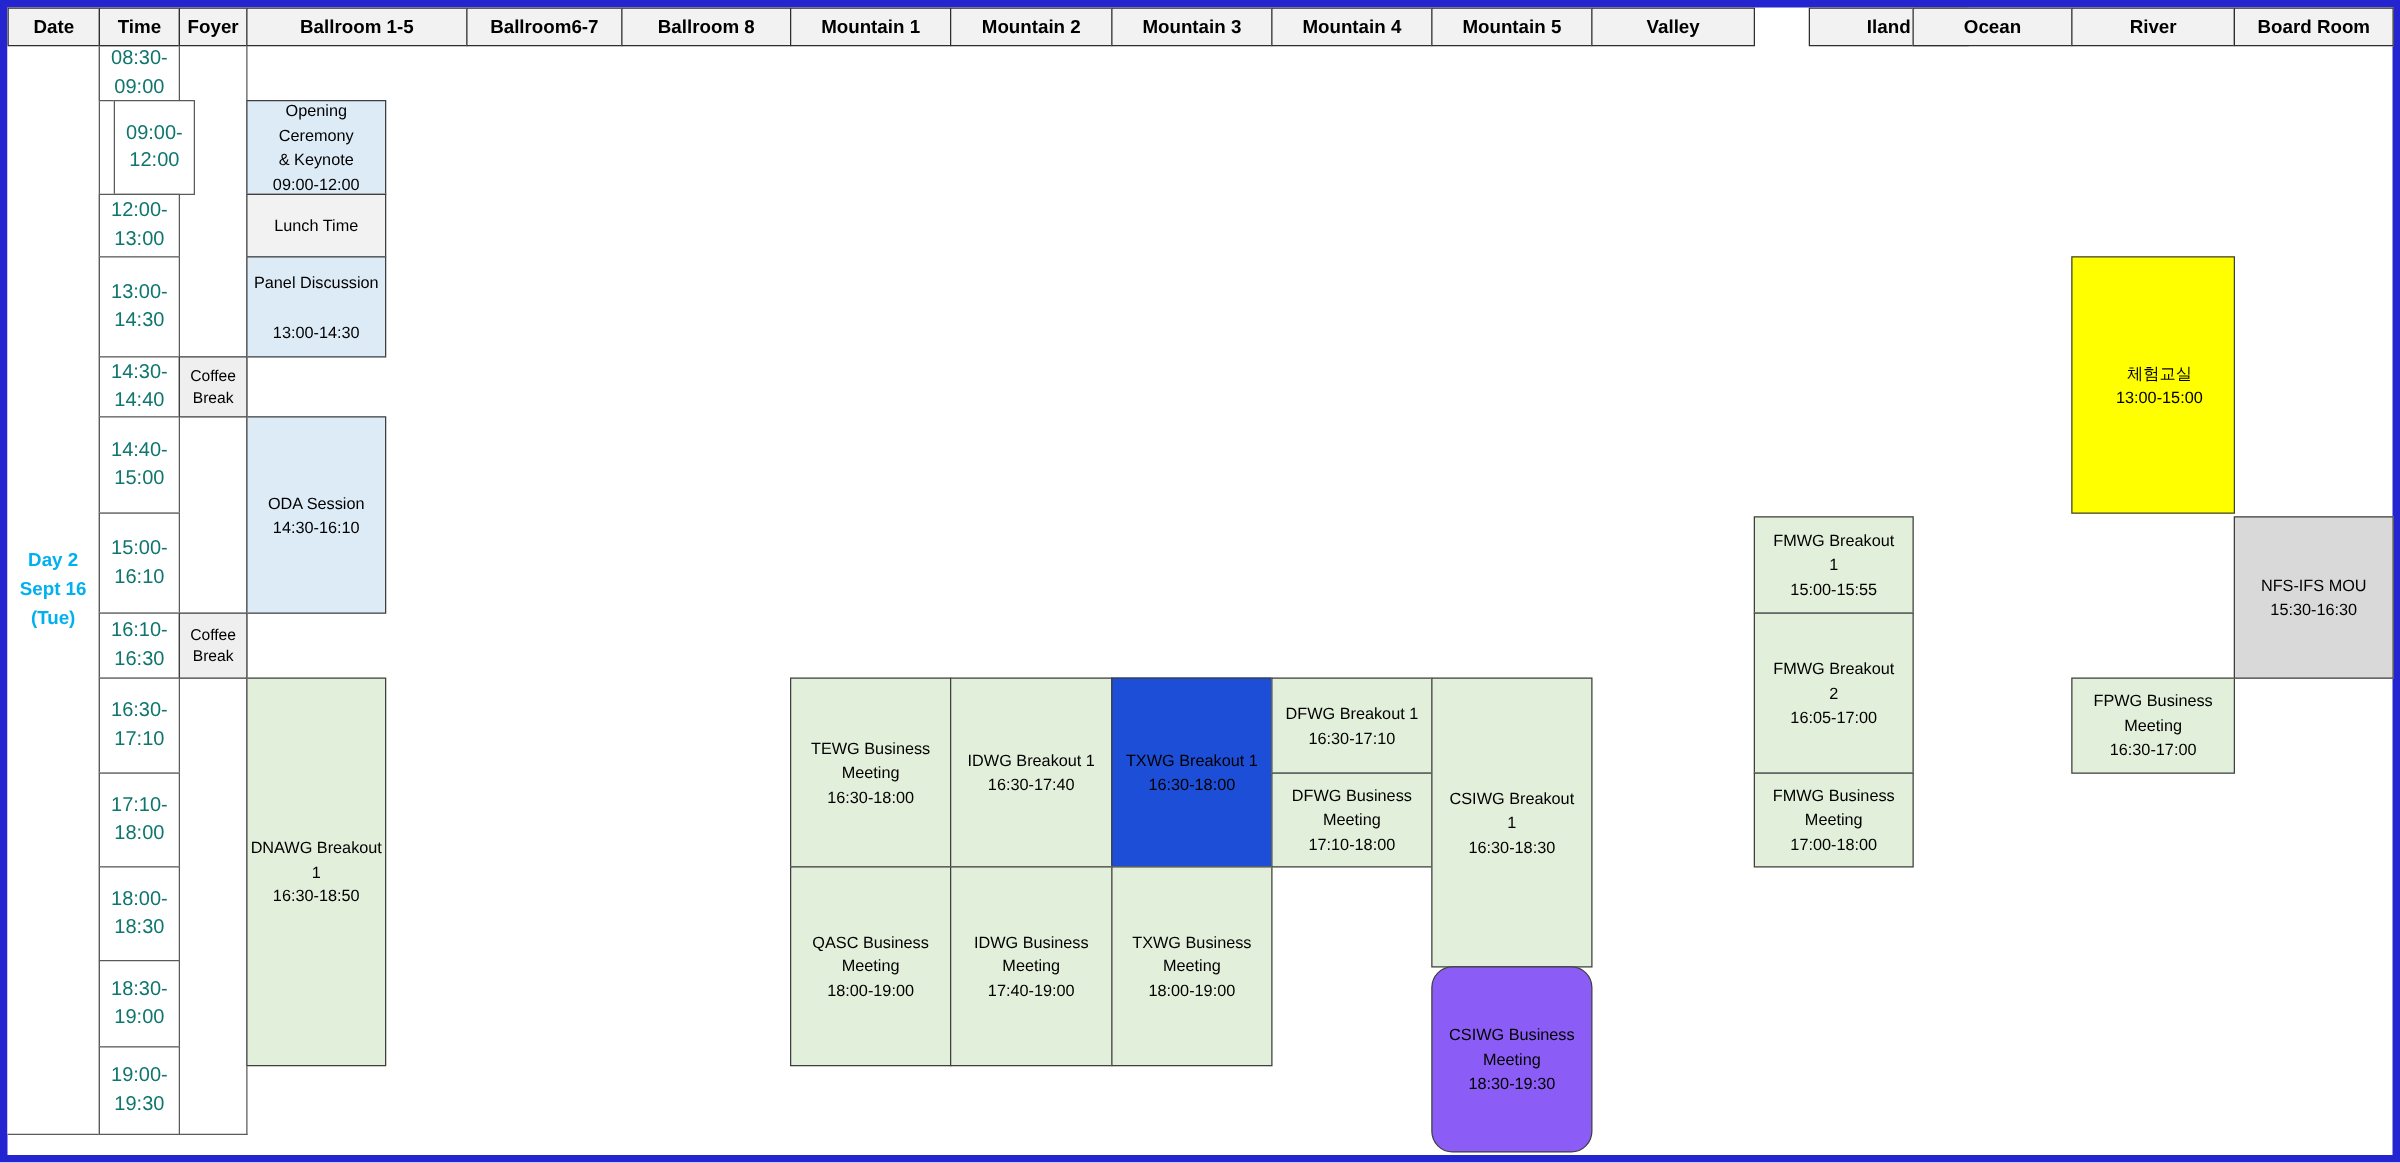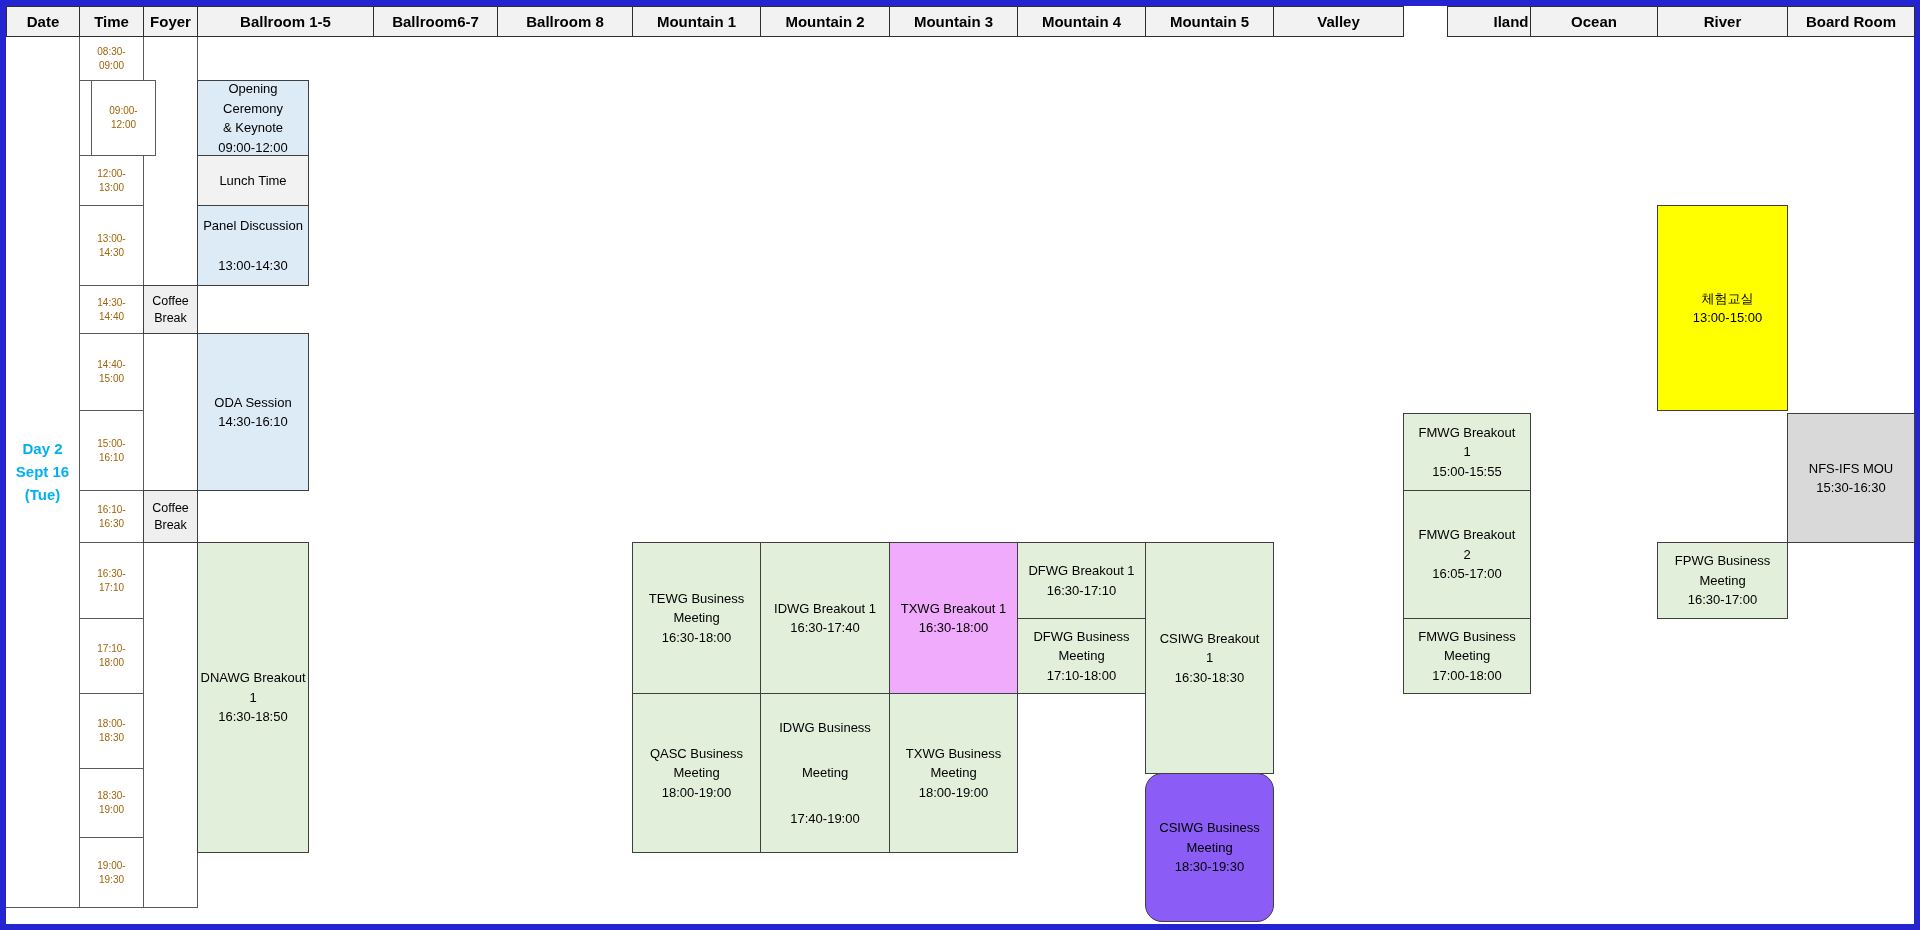--- a/index.html
+++ b/index.html
@@ -9,7 +9,7 @@
   .hcell{position:absolute;background:#f2f2f2;border:1px solid #2e2e2e;display:flex;align-items:center;
          justify-content:center;font-weight:bold;font-size:15px;color:#000;z-index:3;box-sizing:border-box;}
   .tcell{position:absolute;background:#ffffff;border:1px solid #5a5a5a;display:flex;flex-direction:column;
-         align-items:center;justify-content:center;font-size:10px;line-height:1.4;color:#a16207;z-index:2;
+         align-items:center;justify-content:center;font-size:16px;line-height:1.4;color:#0f766e;z-index:2;
          box-sizing:border-box;text-align:center;}
   .datecell{position:absolute;border-right:1px solid #5a5a5a;border-bottom:1px solid #5a5a5a;background:#ffffff;
          display:flex;flex-direction:column;align-items:center;justify-content:center;font-weight:bold;

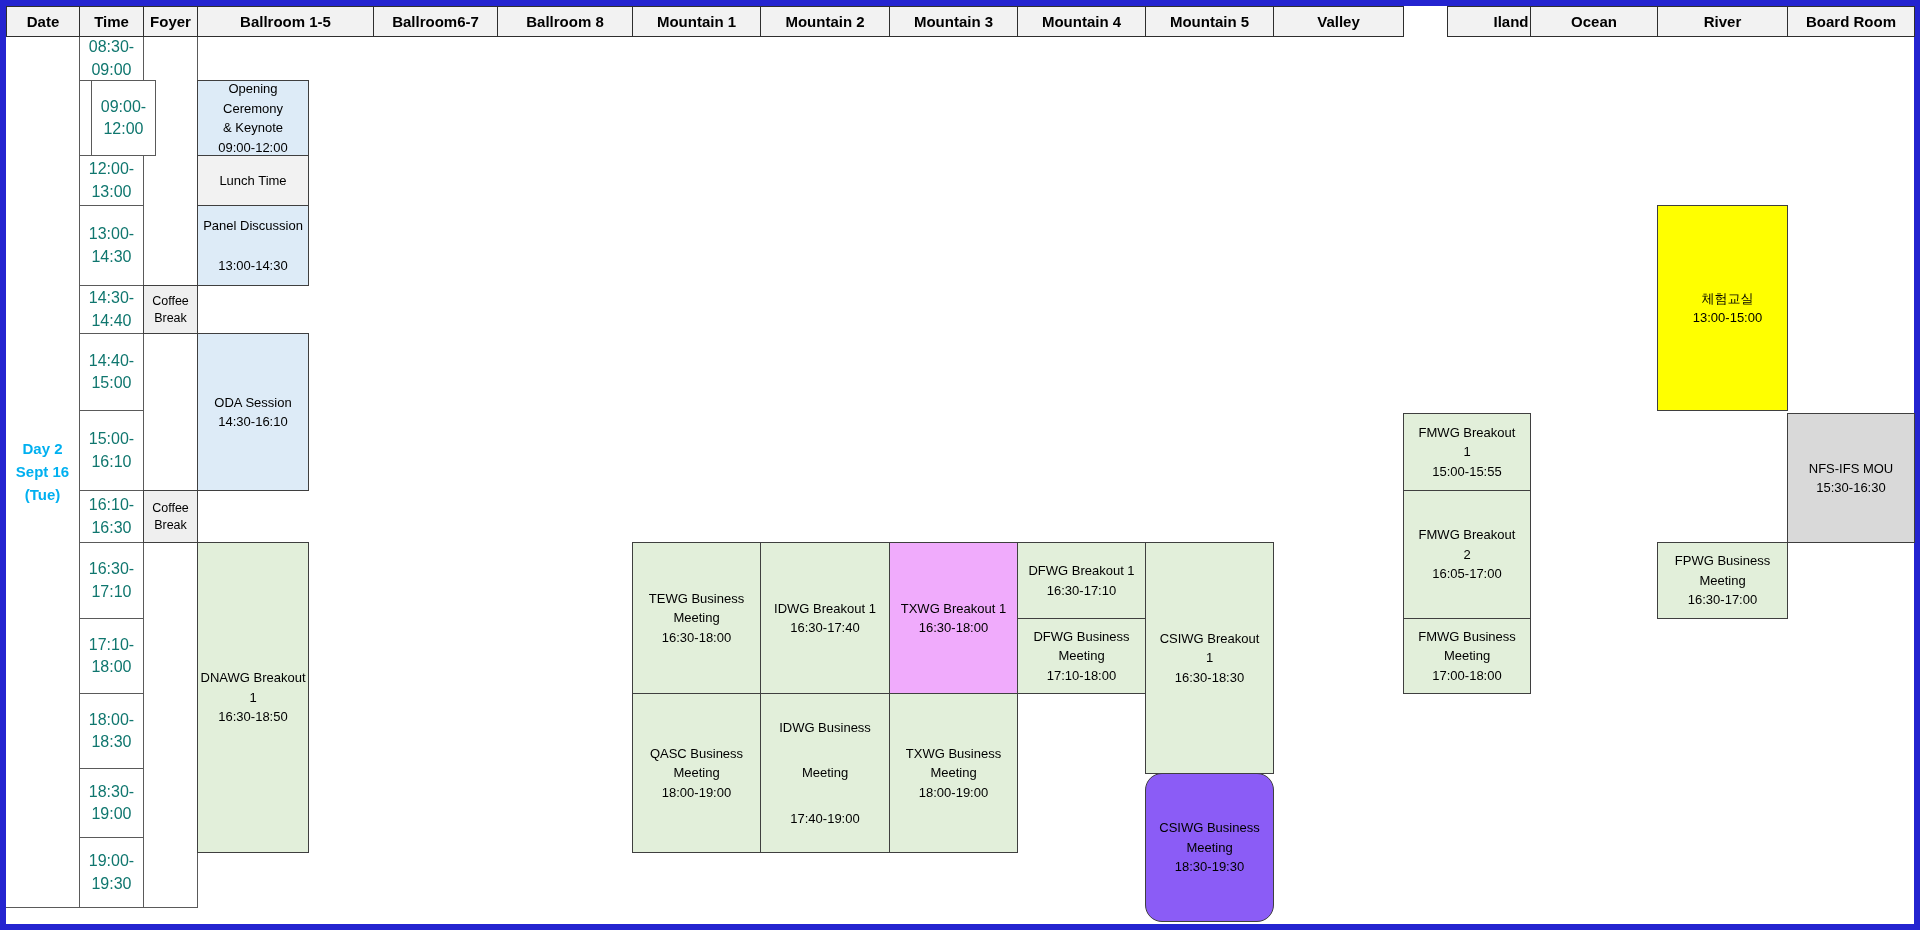--- a/index.html
+++ b/index.html
@@ -180,7 +180,7 @@
       <div class="evline">Meeting</div>
       <div class="evtime">17:40-19:00</div>
     </div>
-    <div class="event" style="left: 889px; top: 542px; width: 129px; height: 152px; background: #f0abfc;">
+    <div class="event" style="left: 889px; top: 542px; width: 129px; height: 152px; background: #1d4ed8;">
       <div class="evline">TXWG Breakout 1</div>
       <div class="evtime">16:30-18:00</div>
     </div>

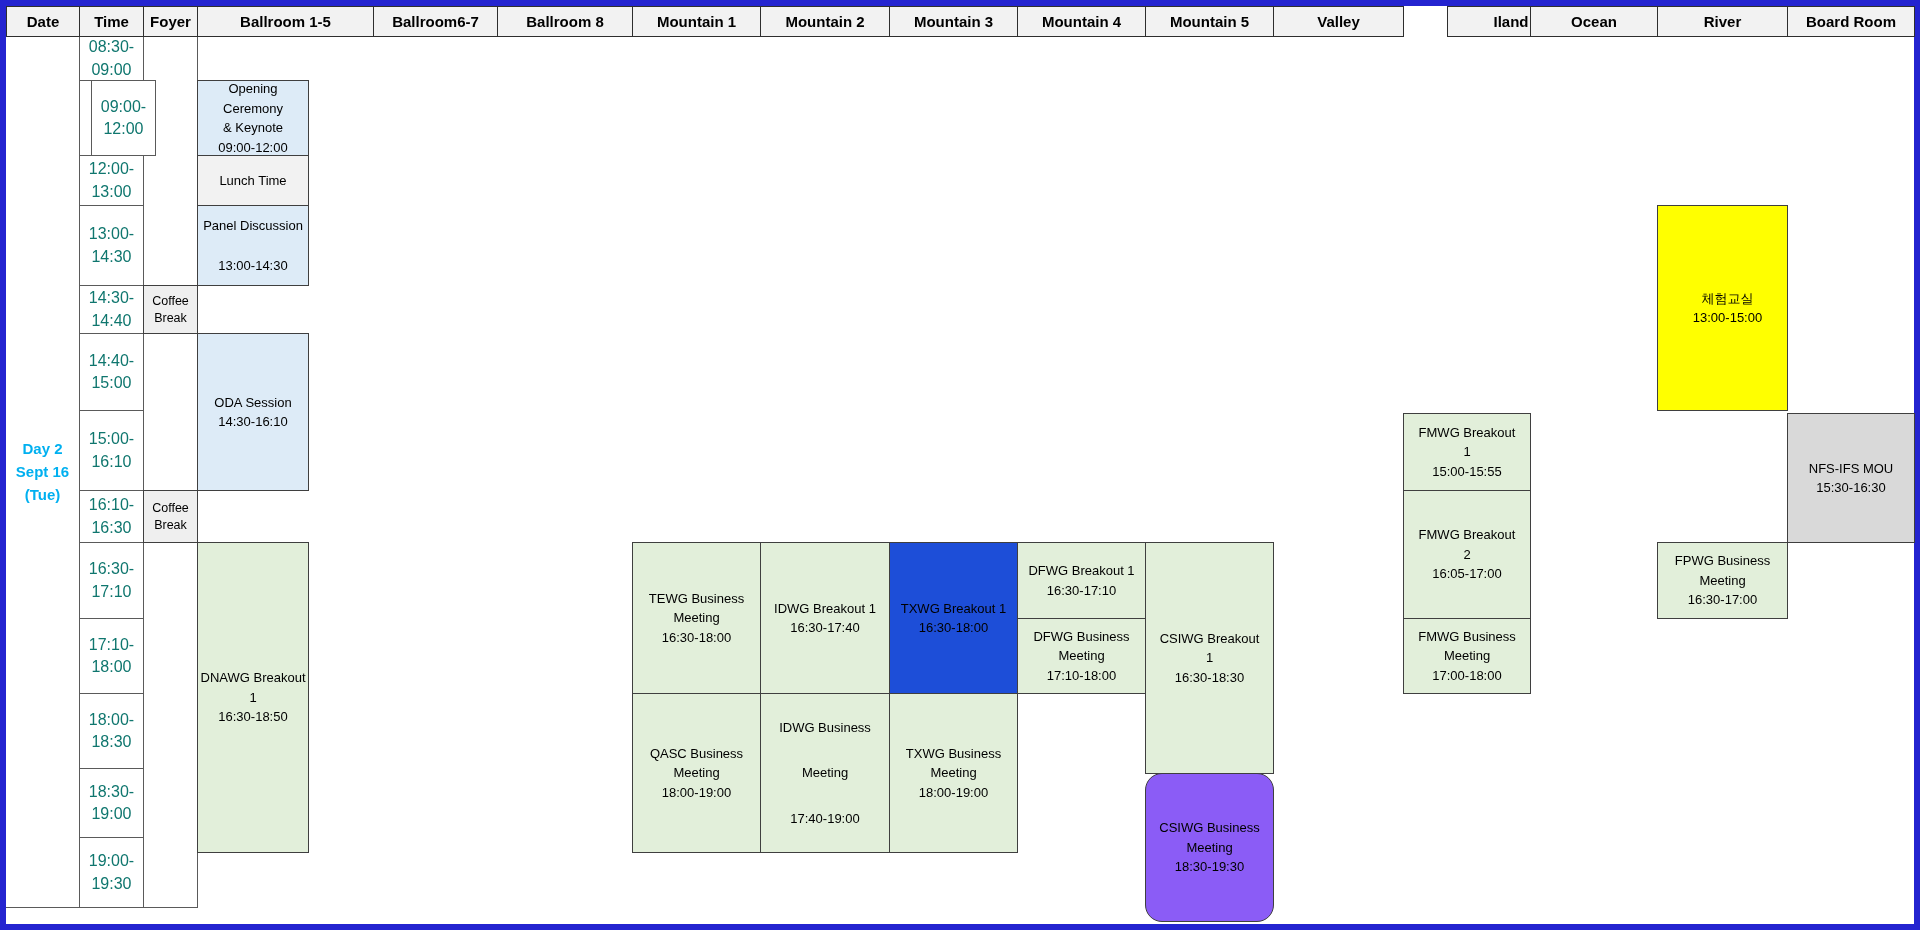--- a/index.html
+++ b/index.html
@@ -175,7 +175,7 @@
       <div class="evline">IDWG Breakout 1</div>
       <div class="evtime">16:30-17:40</div>
     </div>
-    <div class="event" style="left: 760px; top: 693px; width: 130px; height: 160px; background: rgb(226, 239, 218); gap: 26px;">
+    <div class="event" style="left: 760px; top: 693px; width: 130px; height: 160px; background: rgb(226, 239, 218);">
       <div class="evline">IDWG Business</div>
       <div class="evline">Meeting</div>
       <div class="evtime">17:40-19:00</div>

